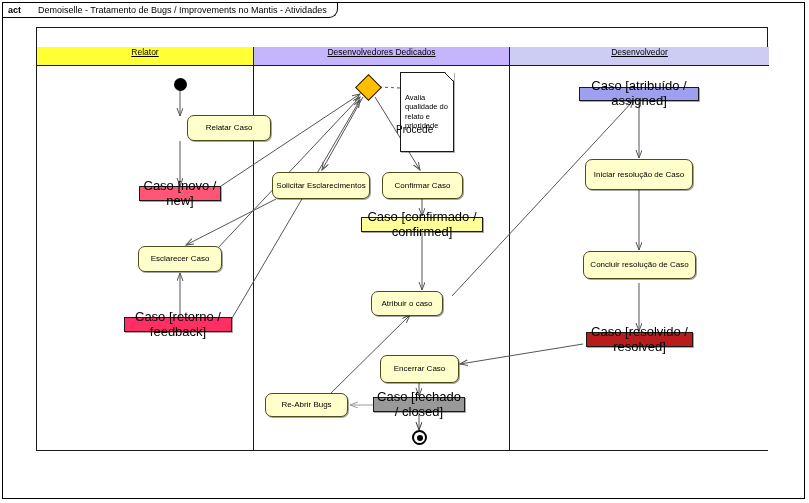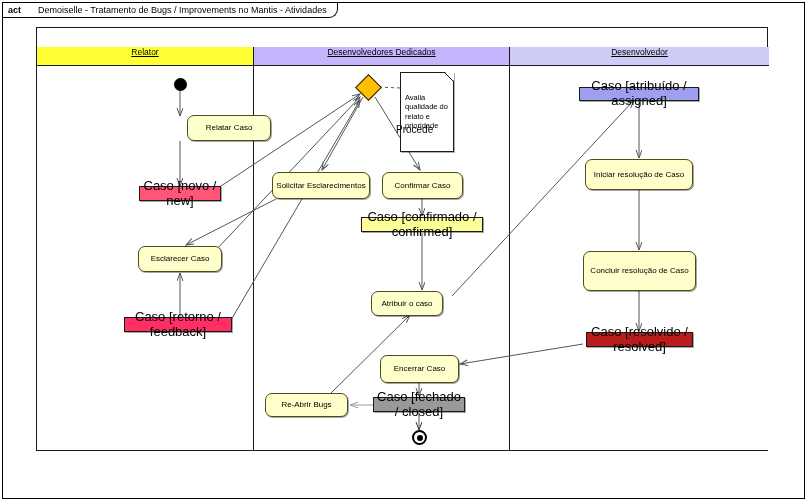--- a/index.html
+++ b/index.html
@@ -375,7 +375,7 @@
     <span>Iniciar resolução de Caso</span>
   </div>
 
-  <div class="node action" style="left:583px; top:251px; width:113px; height:40px;">
+  <div class="node action" style="left:583px; top:251px; width:113px; height:28px;">
     <span>Concluir resolução de Caso</span>
   </div>
 

